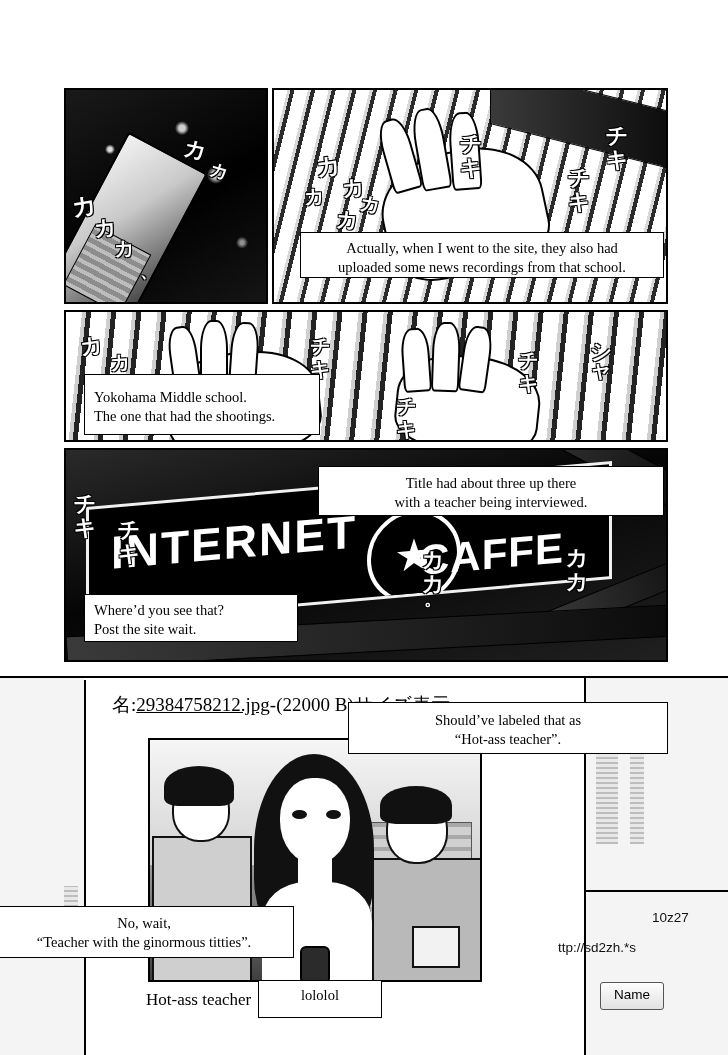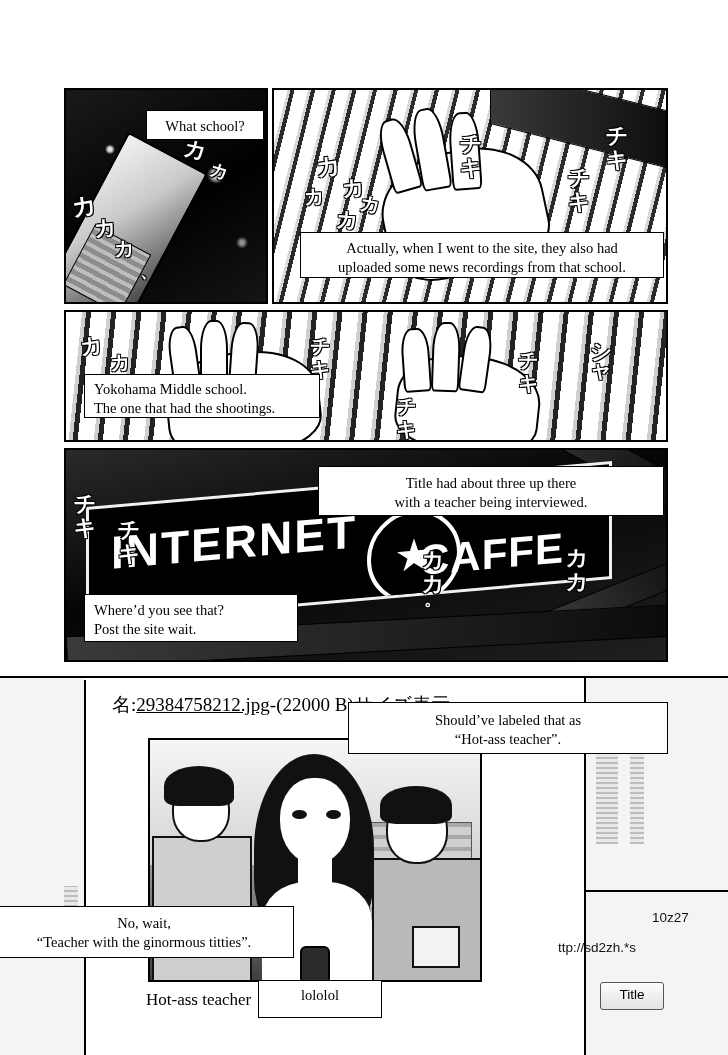--- a/index.html
+++ b/index.html
@@ -361,7 +361,6 @@
     <div class="sfx" style="left:48px; top:148px; transform:rotate(-4deg); font-size:20px;">カ</div>
     <div class="sfx" style="left:74px; top:172px; font-size:18px;">、</div>
   </div>
-  <div class="bubble" style="left:146px; top:110px; width:118px; height:30px; line-height:20px;">What school?</div>
 
   <div class="panel" style="left:272px; top:88px; width:392px; height:212px;">
     <div class="kbd"></div>

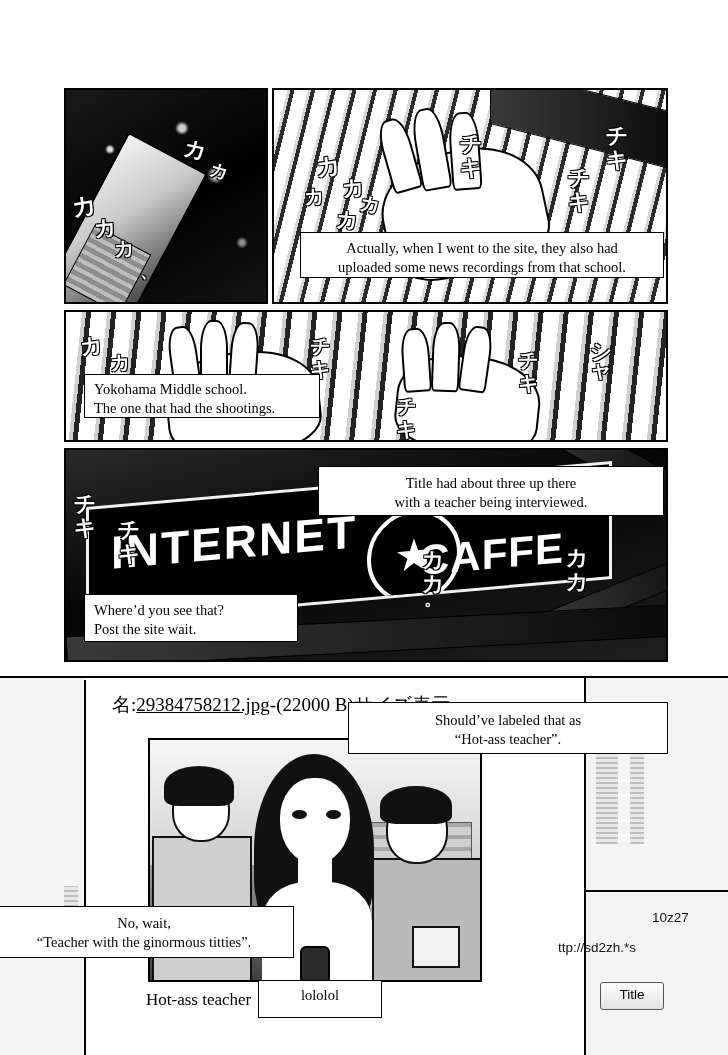--- a/index.html
+++ b/index.html
@@ -405,7 +405,7 @@
     <div class="sfx vert" style="left:524px; top:16px; font-size:22px;">シ</div>
     <div class="sfx vert" style="left:524px; top:40px; font-size:22px;">ャ</div>
   </div>
-  <div class="bubble left" style="left:84px; top:374px; width:236px; height:44px; padding-top:5px;">Yokohama Middle school.
+  <div class="bubble left" style="left:84px; top:374px; width:236px; height:61px; padding-top:13px;">Yokohama Middle school.
 The one that had the shootings.</div>
 
   <div class="panel" style="left:64px; top:448px; width:600px; height:210px;">

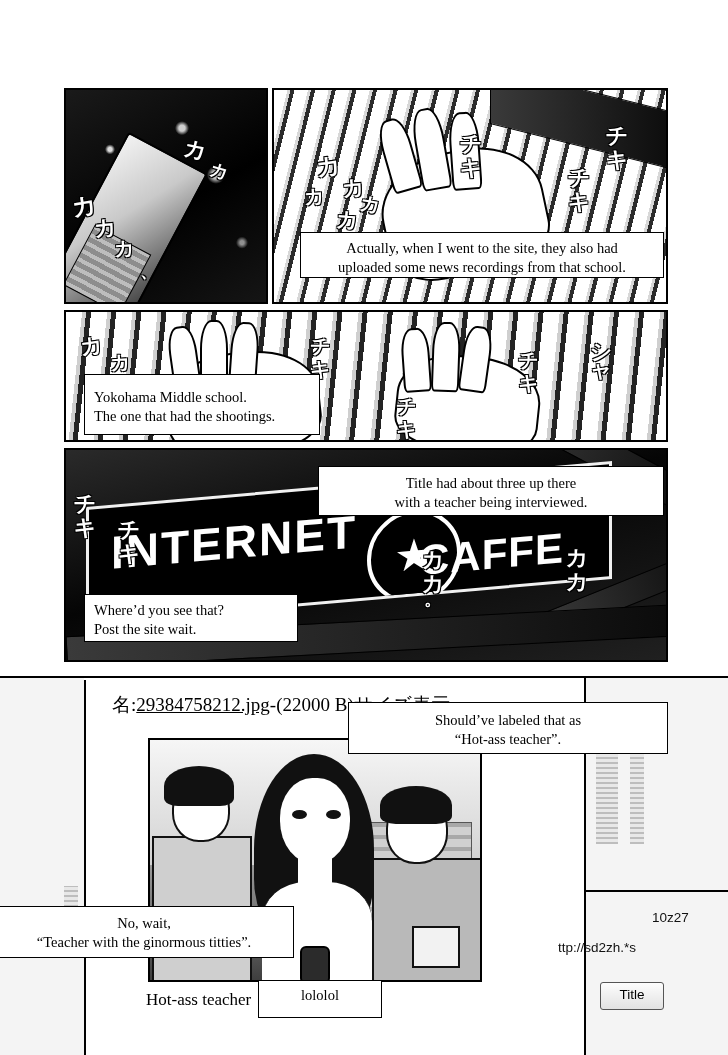--- a/index.html
+++ b/index.html
@@ -484,7 +484,7 @@
     <div class="side-text" style="left:558px; top:262px;">ttp://sd2zh.*s</div>
   </div>
 
-  <div class="copy-btn">Title</div>
+  <div class="copy-btn">Name</div>
 
   <div class="bubble" style="left:348px; top:702px; width:320px; height:52px; padding-top:8px;">Should’ve labeled that as
 “Hot-ass teacher”.</div>

